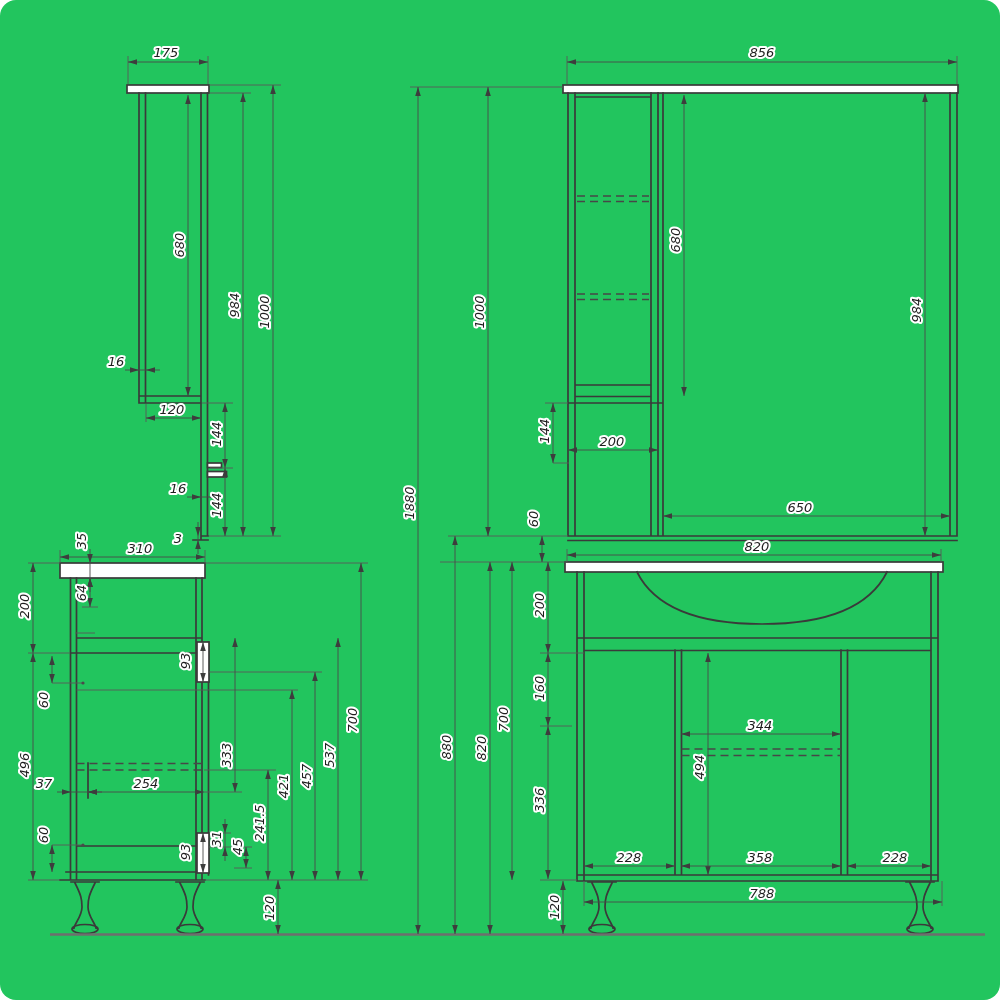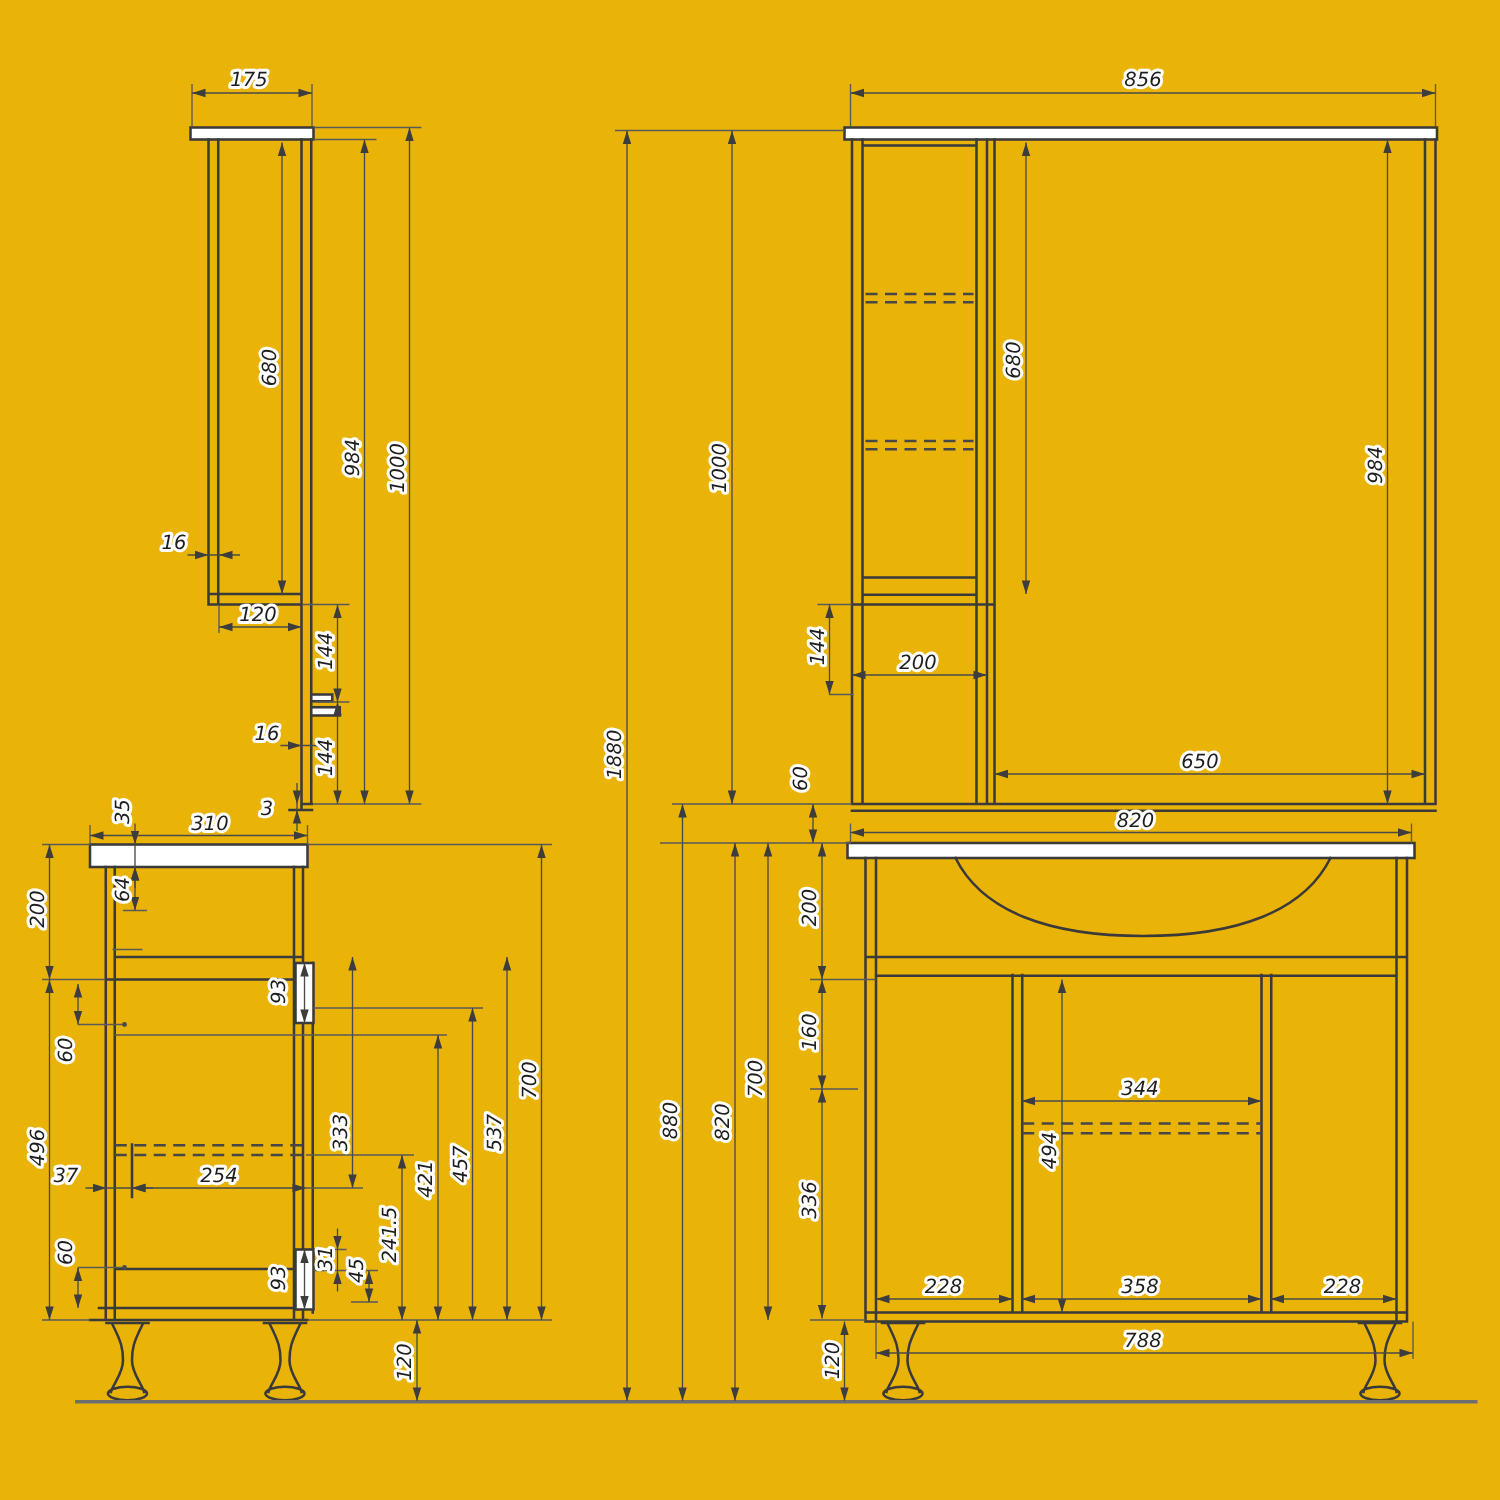--- a/index.html
+++ b/index.html
@@ -3,8 +3,8 @@
 <meta charset="utf-8">
 <style>
   html,body{margin:0;padding:0;background:#ffffff;}
-  .stage{position:relative;width:1000px;height:1000px;background:#eab308;overflow:hidden;
-         font-family:"DejaVu Sans",sans-serif;}
+  .stage{position:relative;width:1000px;height:1000px;background:#22c55e;overflow:hidden;
+         font-family:"DejaVu Sans",sans-serif;border-radius:16px;}
   svg{display:block}
   .obj{stroke:#3a3a3a;stroke-width:1.7;fill:none;stroke-linecap:square}
   .objfill{stroke:#3a3a3a;stroke-width:1.7;fill:#ffffff}

